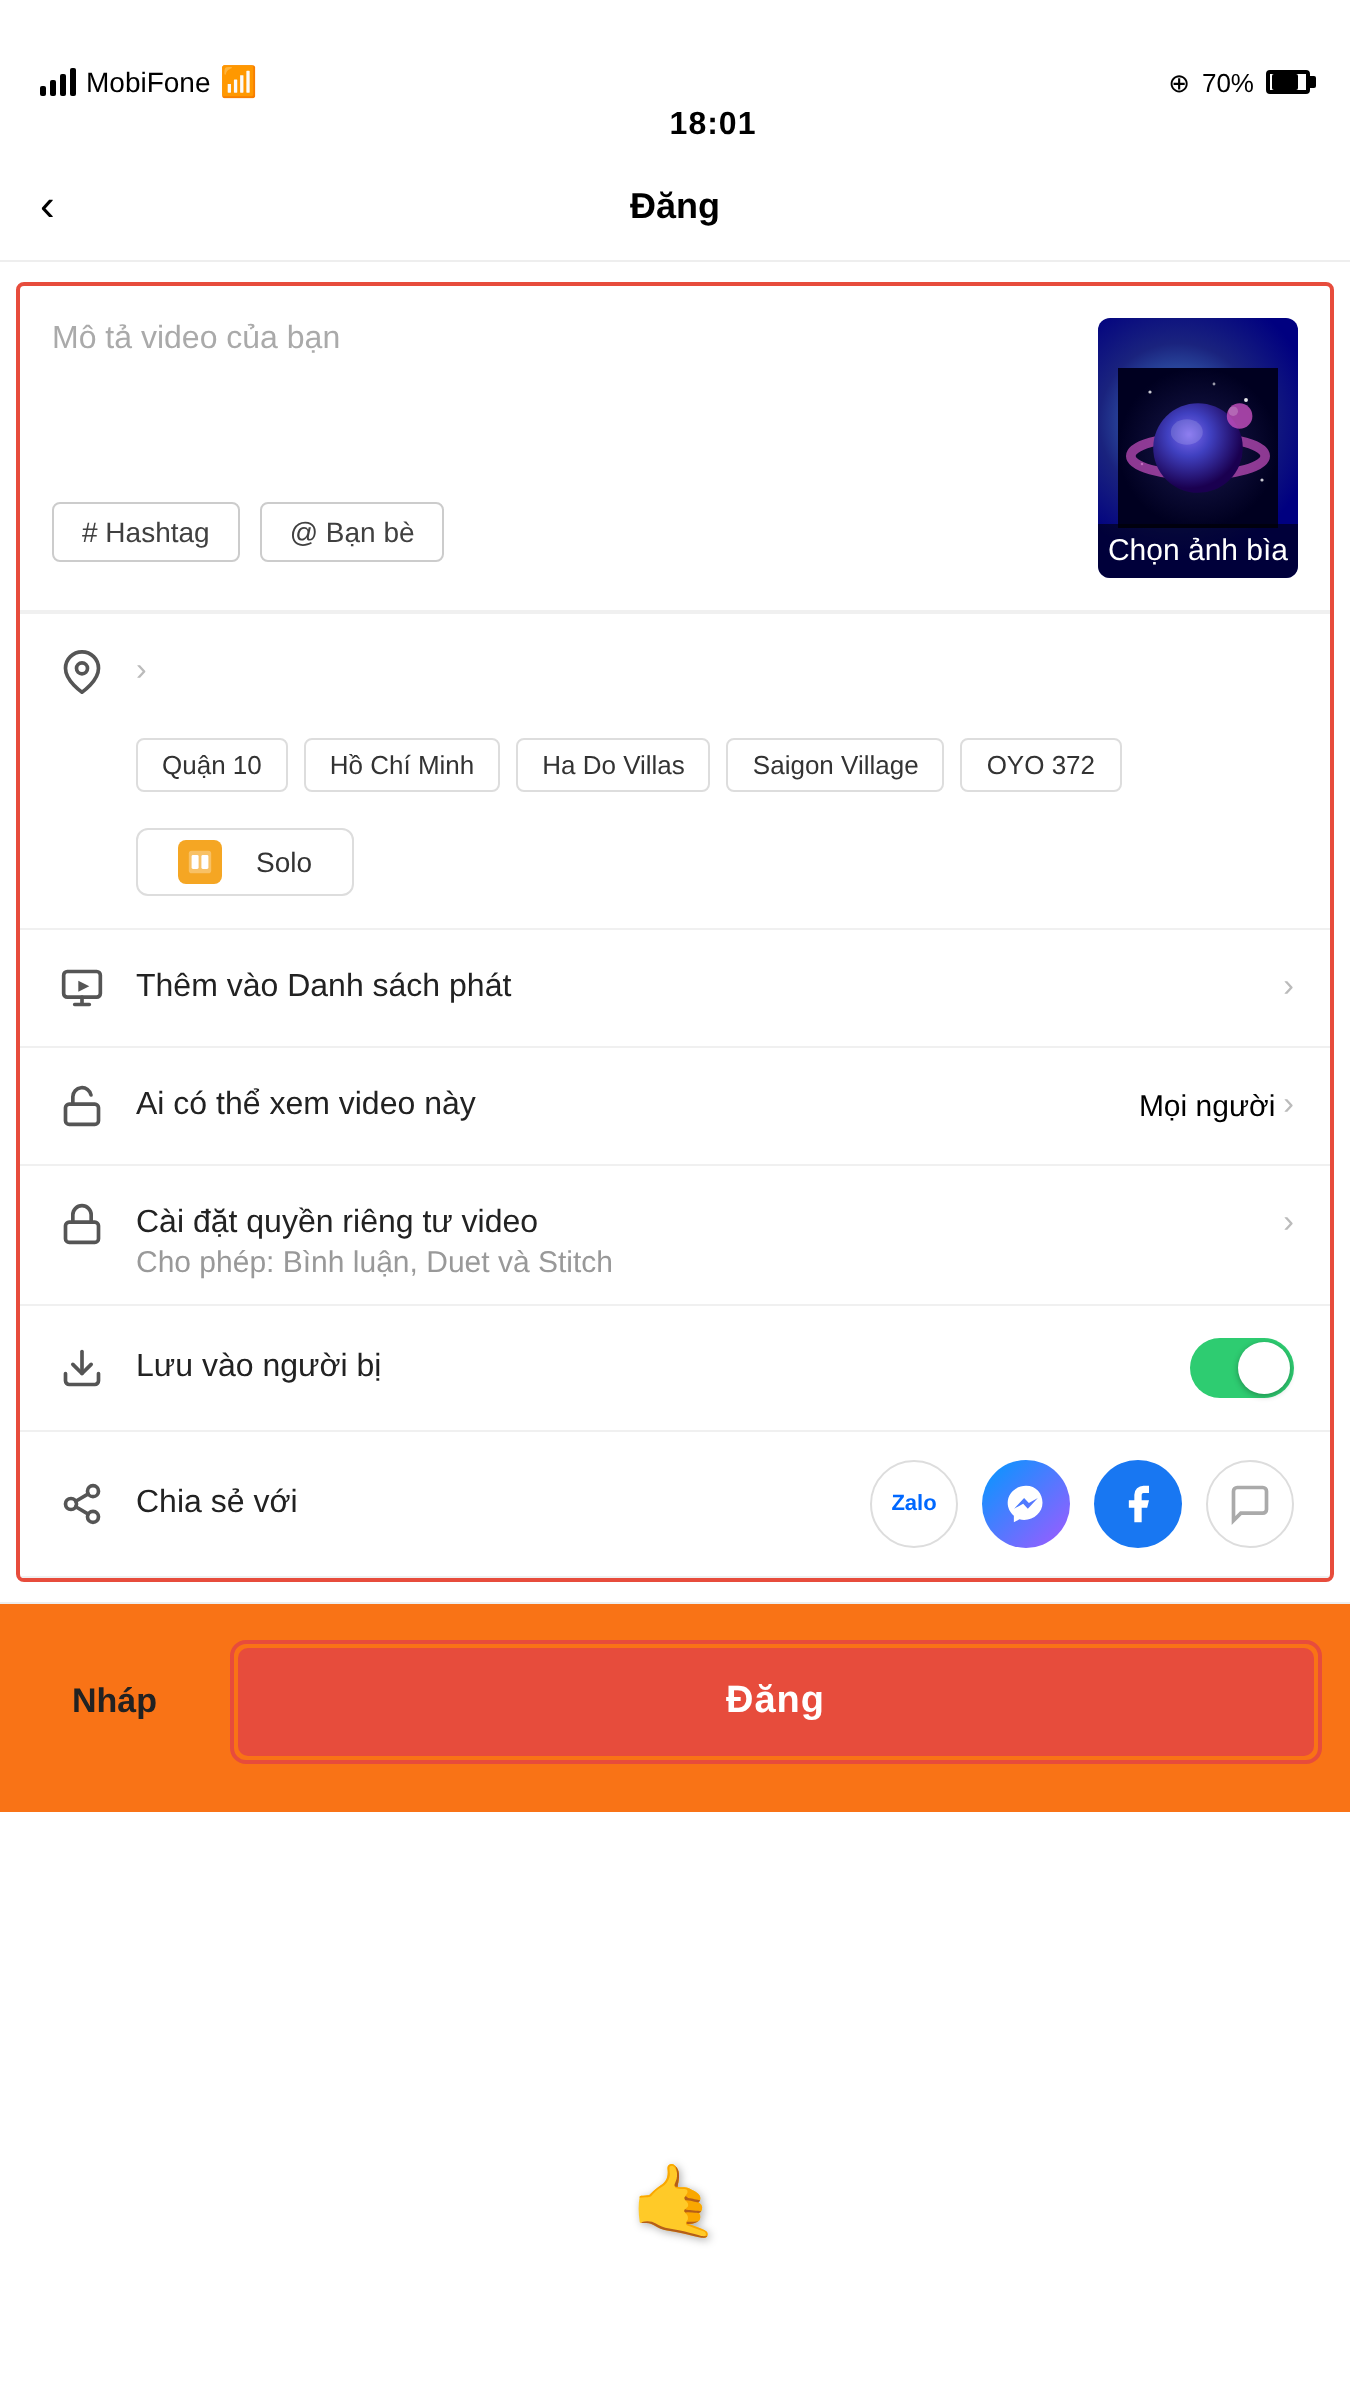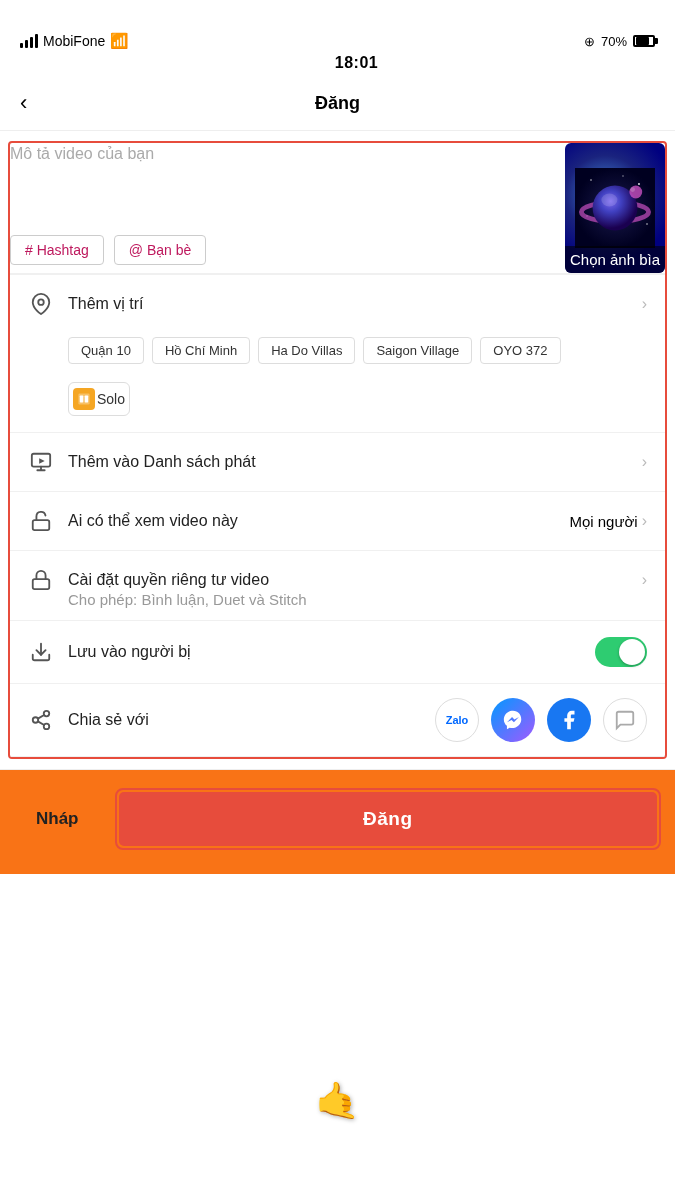--- a/index.html
+++ b/index.html
@@ -114,6 +114,7 @@
     
     .description-area {
       display: flex;
+      padding: 16px;
       gap: 12px;
       border-bottom: 1px solid #f0f0f0;
     }

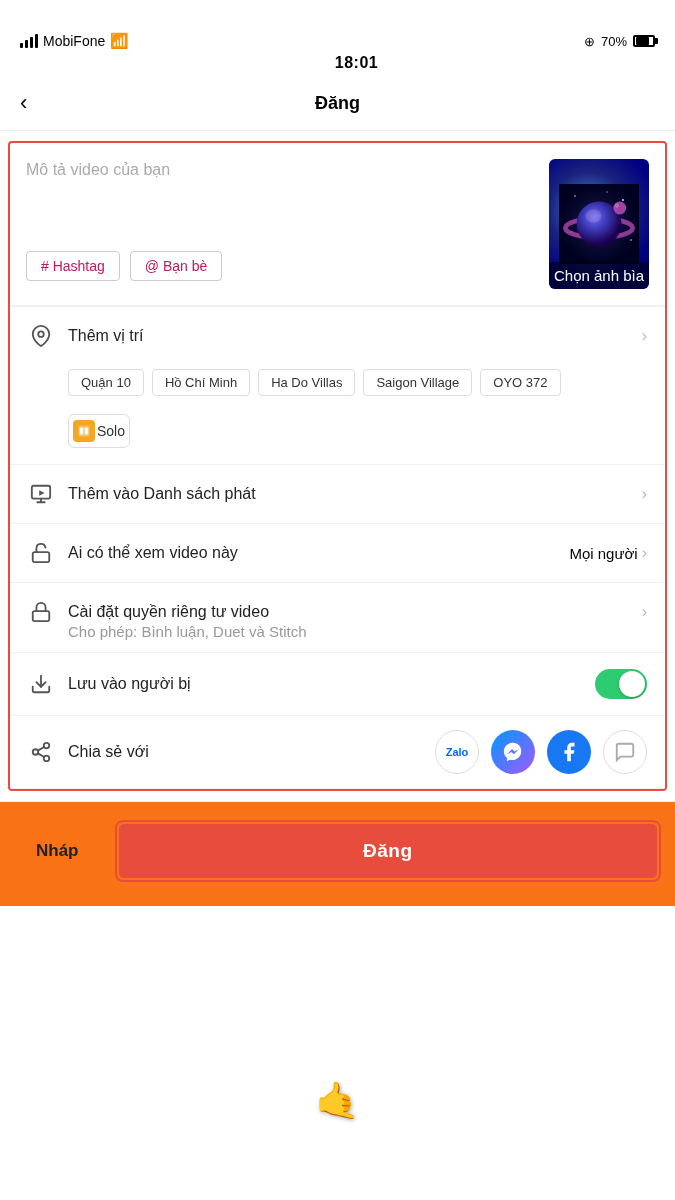--- a/index.html
+++ b/index.html
@@ -137,7 +137,7 @@
       border-radius: 4px;
       padding: 6px 14px;
       font-size: 14px;
-      color: #be185d;
+      color: #404040;
       cursor: pointer;
       background: #fff;
       display: flex;

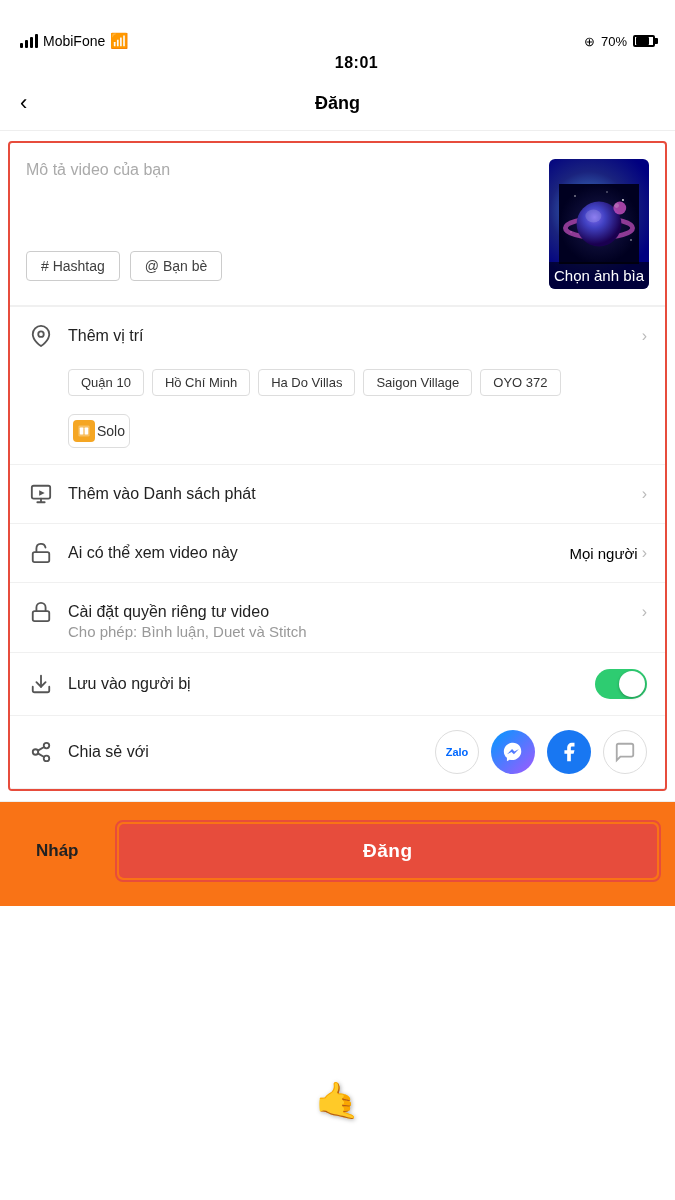--- a/index.html
+++ b/index.html
@@ -491,7 +491,6 @@
           <circle cx="12" cy="10" r="3"></circle>
         </svg>
       </div>
-      <span class="menu-label">Thêm vị trí</span>
       <span class="chevron">›</span>
     </div>
 

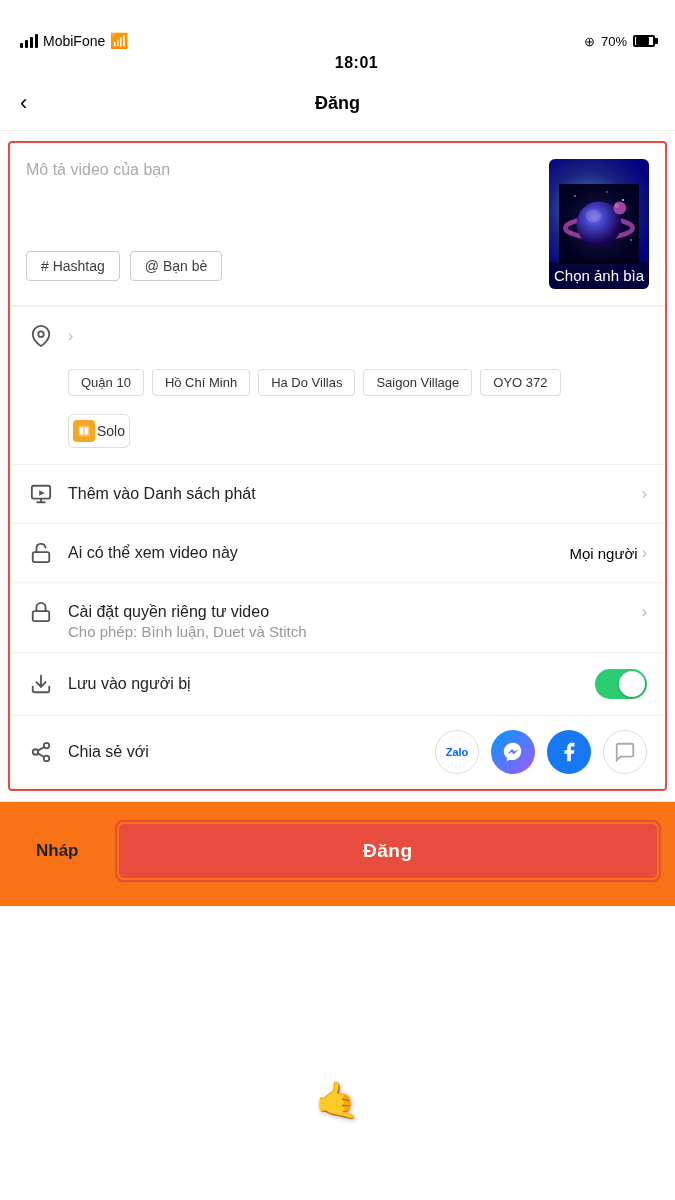--- a/index.html
+++ b/index.html
@@ -241,10 +241,10 @@
     .solo-badge {
       display: inline-flex;
       align-items: center;
-      gap: 2px;
+      gap: 17px;
       border: 1px solid #ddd;
       border-radius: 6px;
-      padding: 5px 4px;
+      padding: 5px 20px;
       cursor: pointer;
     }
     .solo-icon {

